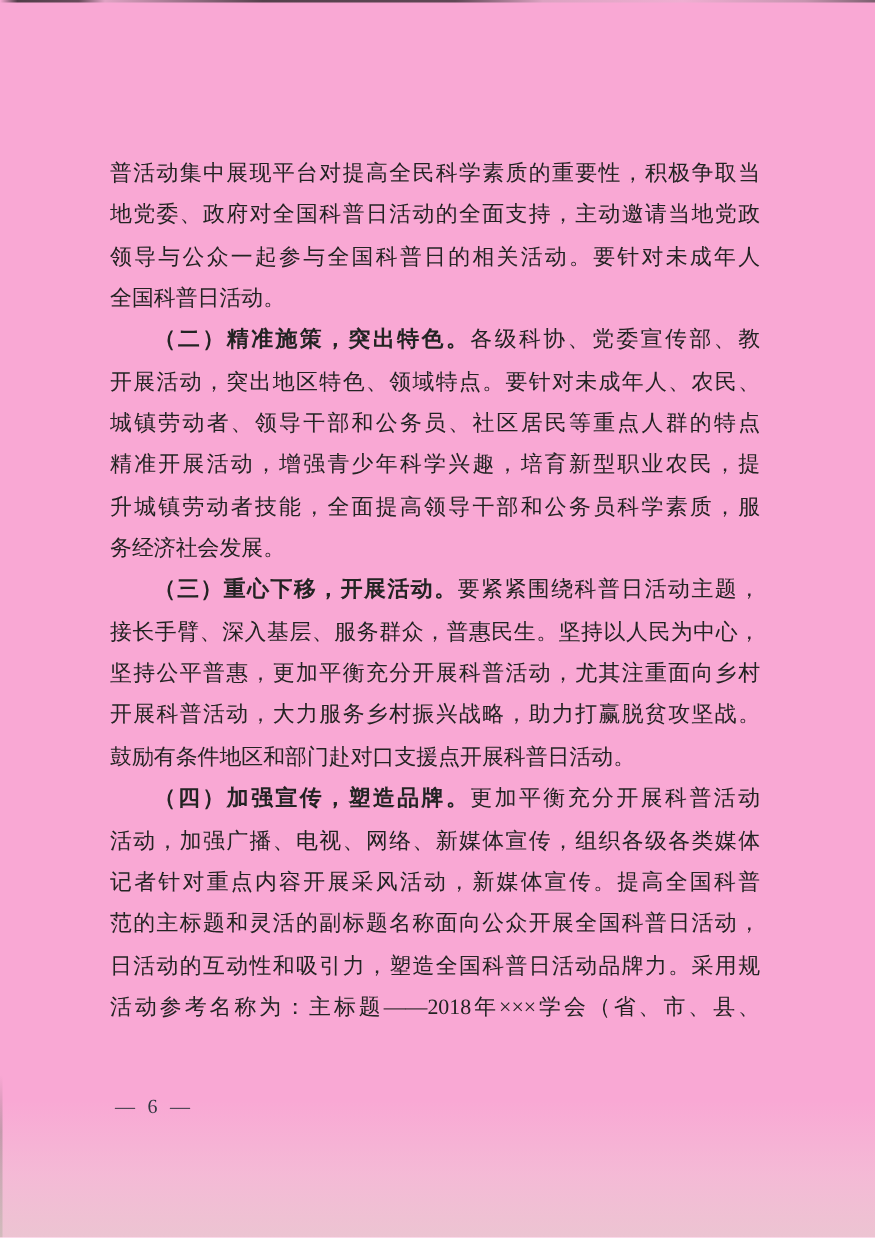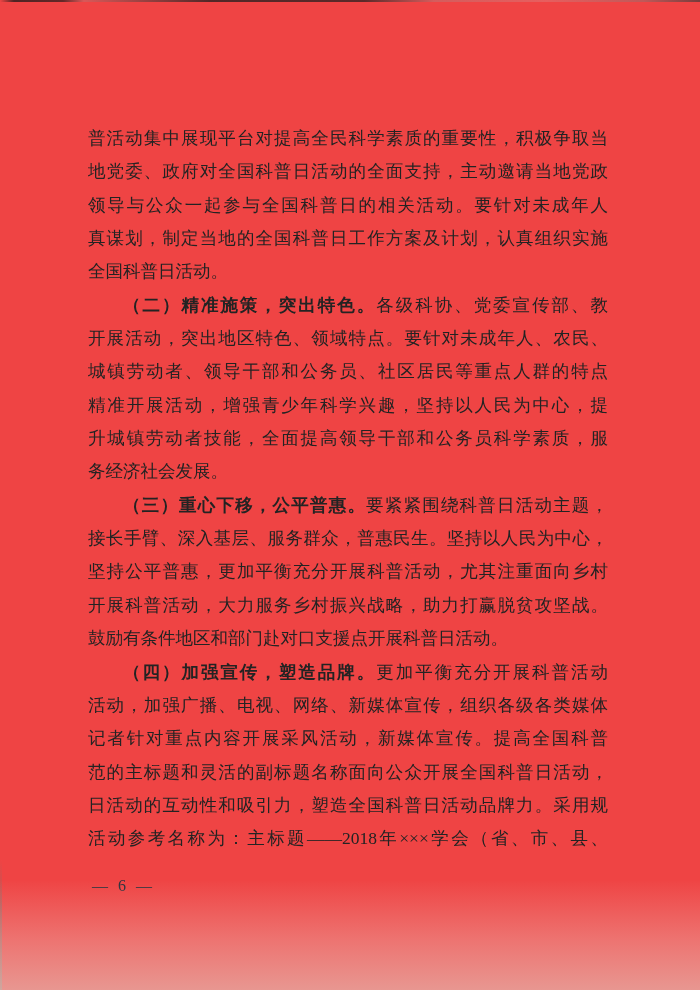--- a/index.html
+++ b/index.html
@@ -80,7 +80,7 @@
 </head>
 <body>
 
-<div class="page" style="background: #ef4444; color: rgb(35, 35, 35);">
+<div class="page" style="background: #f9a8d4; color: rgb(35, 35, 35);">
   <div class="edge-top"></div>
   <div class="doc">
       <div>

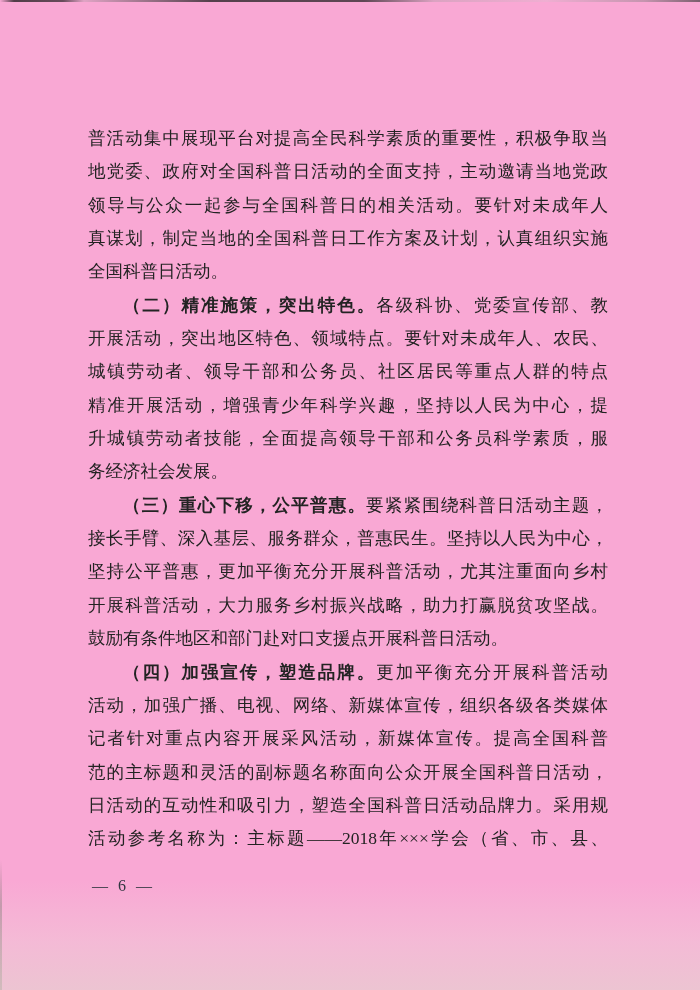--- a/index.html
+++ b/index.html
@@ -87,7 +87,6 @@
         <div class="line just"><span>普活动集中展现平台对提高全民科学素质的重要性，积极争取当</span></div>
         <div class="line just"><span>地党委、政府对全国科普日活动的全面支持，主动邀请当地党政</span></div>
         <div class="line just"><span>领导与公众一起参与全国科普日的相关活动。要针对未成年人</span></div>
-        <div class="line just"><span>真谋划，制定当地的全国科普日工作方案及计划，认真组织实施</span></div>
         <div class="line"><span>全国科普日活动。</span></div>
       </div>
       <div>

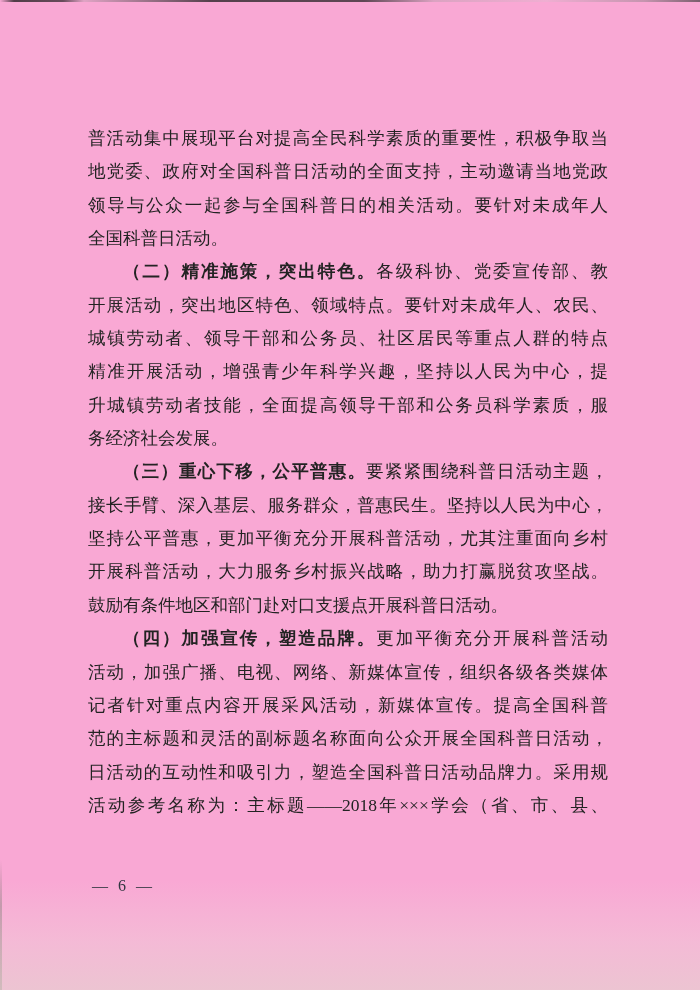--- a/index.html
+++ b/index.html
@@ -93,7 +93,7 @@
         <div class="line just indent"><span class="kai">（二）精准施策，突出特色。</span><span>各级科协、党委宣传部、教</span></div>
         <div class="line just"><span>开展活动，突出地区特色、领域特点。要针对未成年人、农民、</span></div>
         <div class="line just"><span>城镇劳动者、领导干部和公务员、社区居民等重点人群的特点</span></div>
-        <div class="line just"><span>精准开展活动，增强青少年科学兴趣，坚持以人民为中心，提</span></div>
+        <div class="line just"><span>精准开展活动，增强青少年科学兴趣，培育新型职业农民，提</span></div>
         <div class="line just"><span>升城镇劳动者技能，全面提高领导干部和公务员科学素质，服</span></div>
         <div class="line"><span>务经济社会发展。</span></div>
       </div>

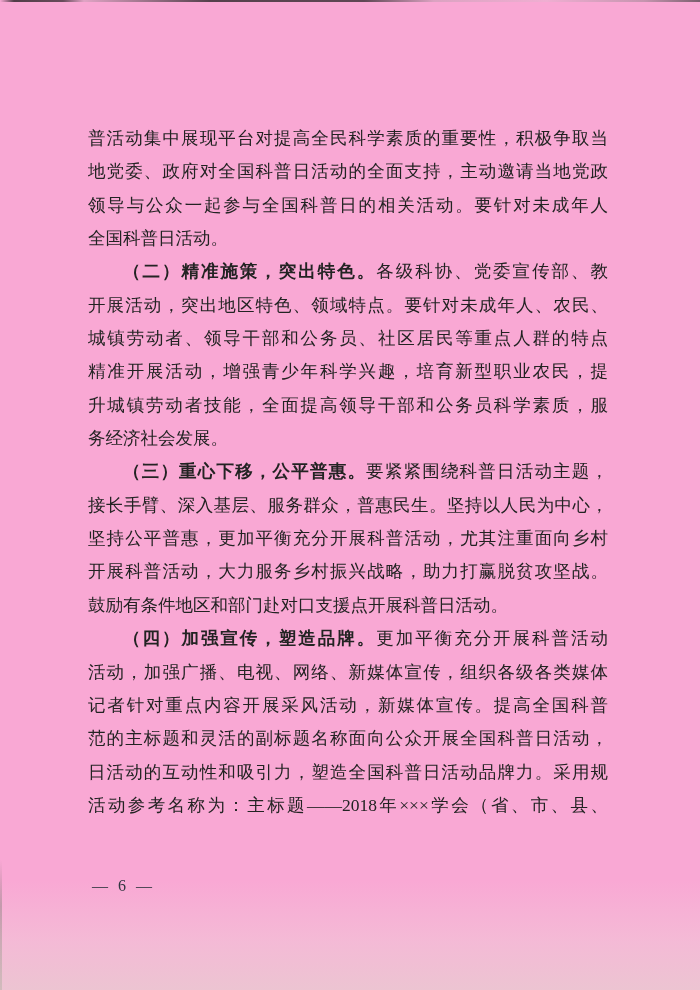--- a/index.html
+++ b/index.html
@@ -98,7 +98,7 @@
         <div class="line"><span>务经济社会发展。</span></div>
       </div>
       <div>
-        <div class="line just indent"><span class="kai">（三）重心下移，公平普惠。</span><span>要紧紧围绕科普日活动主题，</span></div>
+        <div class="line just indent"><span class="kai">（三）重心下移，开展活动。</span><span>要紧紧围绕科普日活动主题，</span></div>
         <div class="line just"><span>接长手臂、深入基层、服务群众，普惠民生。坚持以人民为中心，</span></div>
         <div class="line just"><span>坚持公平普惠，更加平衡充分开展科普活动，尤其注重面向乡村</span></div>
         <div class="line just"><span>开展科普活动，大力服务乡村振兴战略，助力打赢脱贫攻坚战。</span></div>

